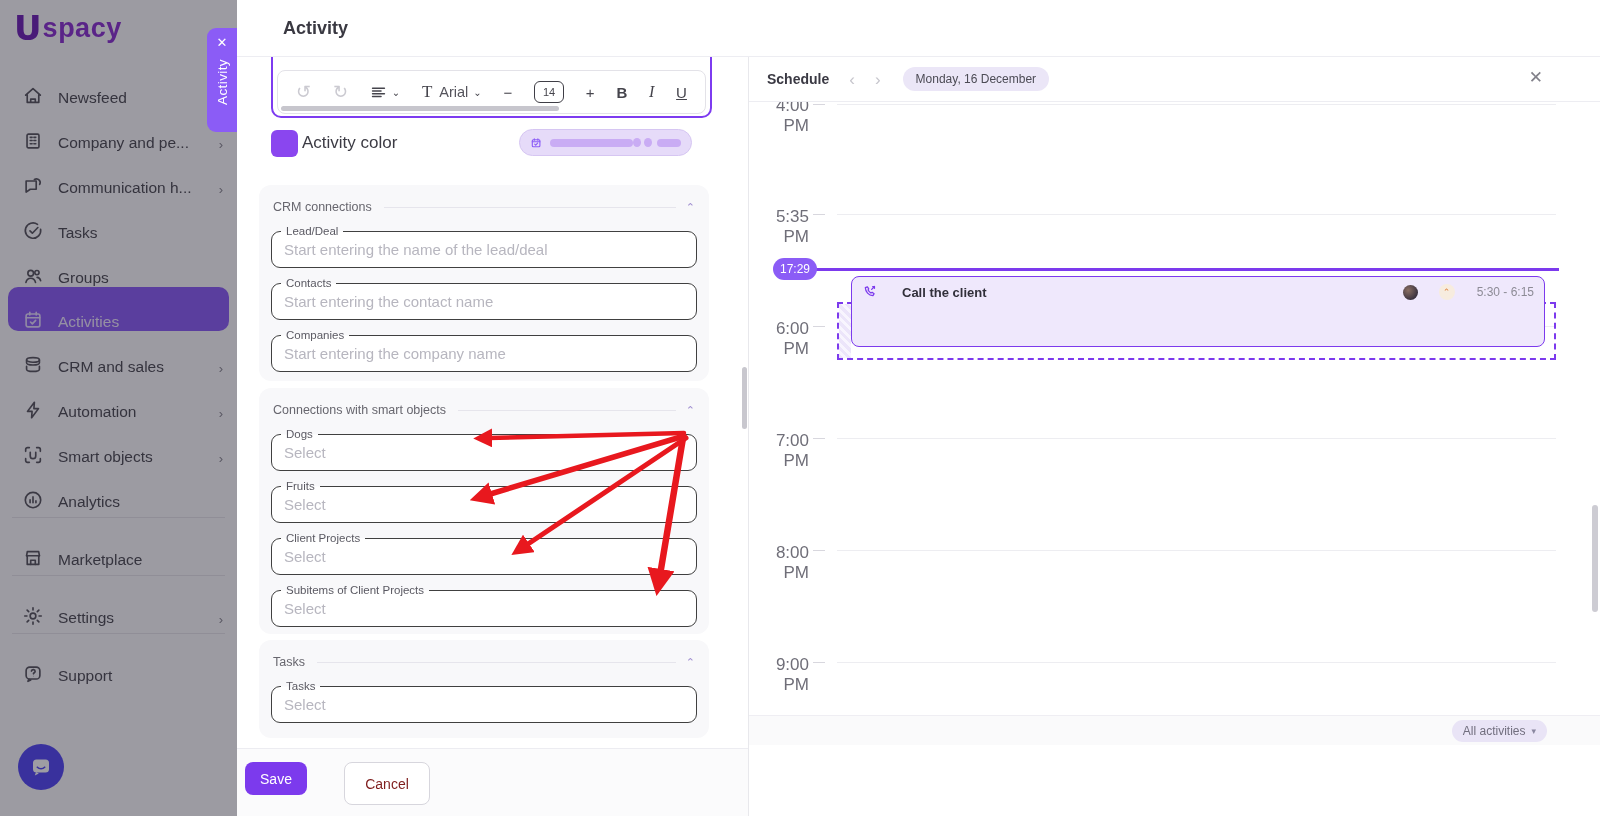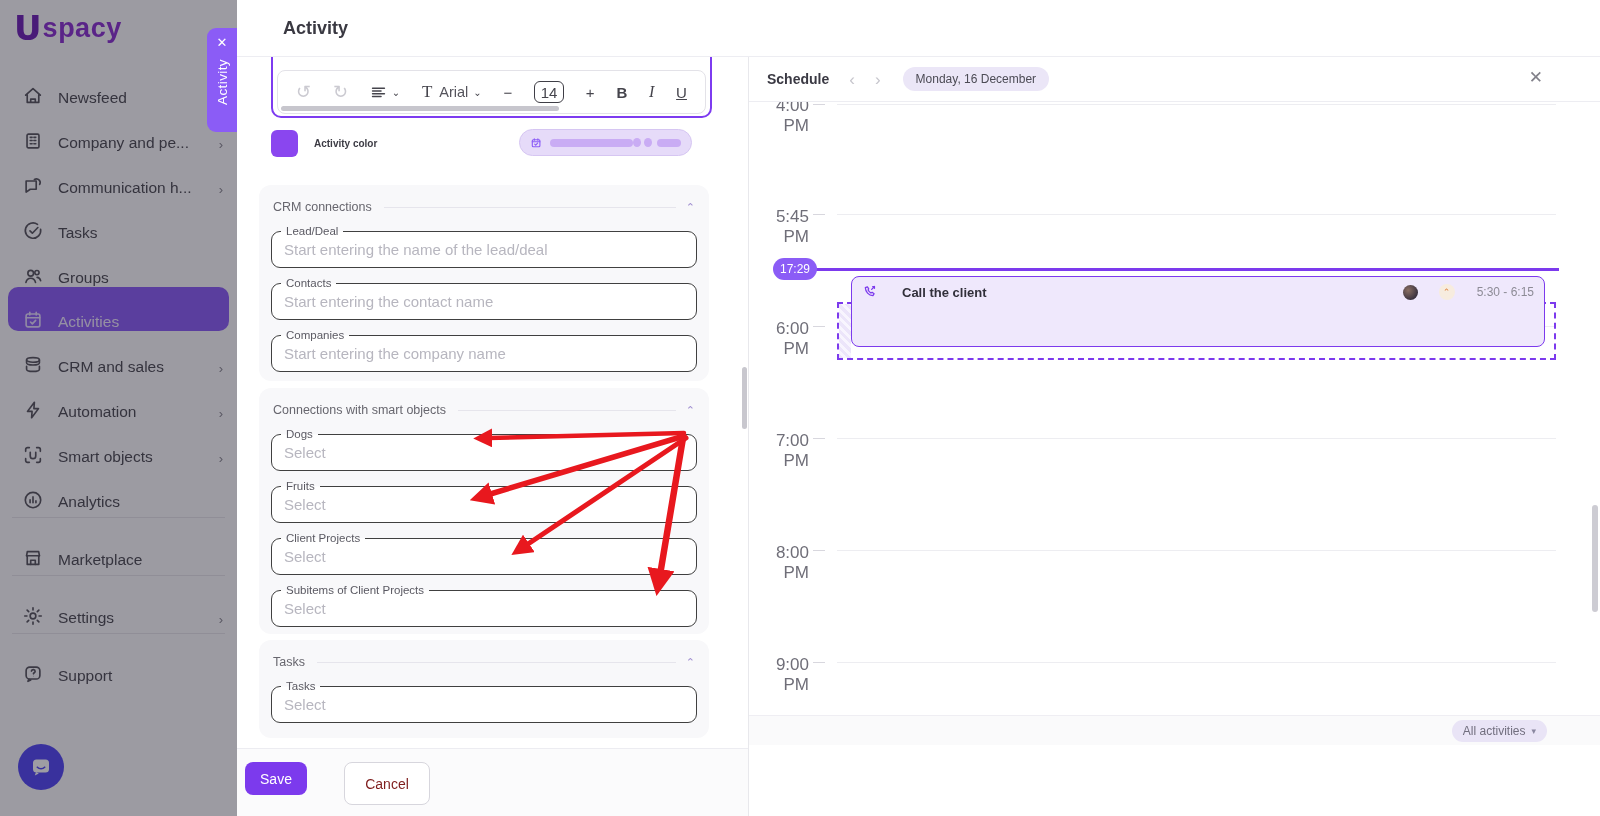--- a/index.html
+++ b/index.html
@@ -51,7 +51,7 @@
   .tb { font-size:15px; display:flex; align-items:center; }
   .tb-chev { font-size:10px; color:#45444c; margin-left:5px; }
   #font-size-box { width:30px; height:22px; border:1.6px solid #3f3e46; border-radius:6px;
-    font-size:15px; display:flex; align-items:center; justify-content:center; }
+    font-size:11px; display:flex; align-items:center; justify-content:center; }
   #tb-hscroll { position:absolute; left:3px; bottom:2px; width:278px; height:5px; border-radius:3px; background:#c7c6cd; }
 
   #color-row { position:absolute; left:34px; top:72px; width:441px; height:28px; display:flex; align-items:center; }

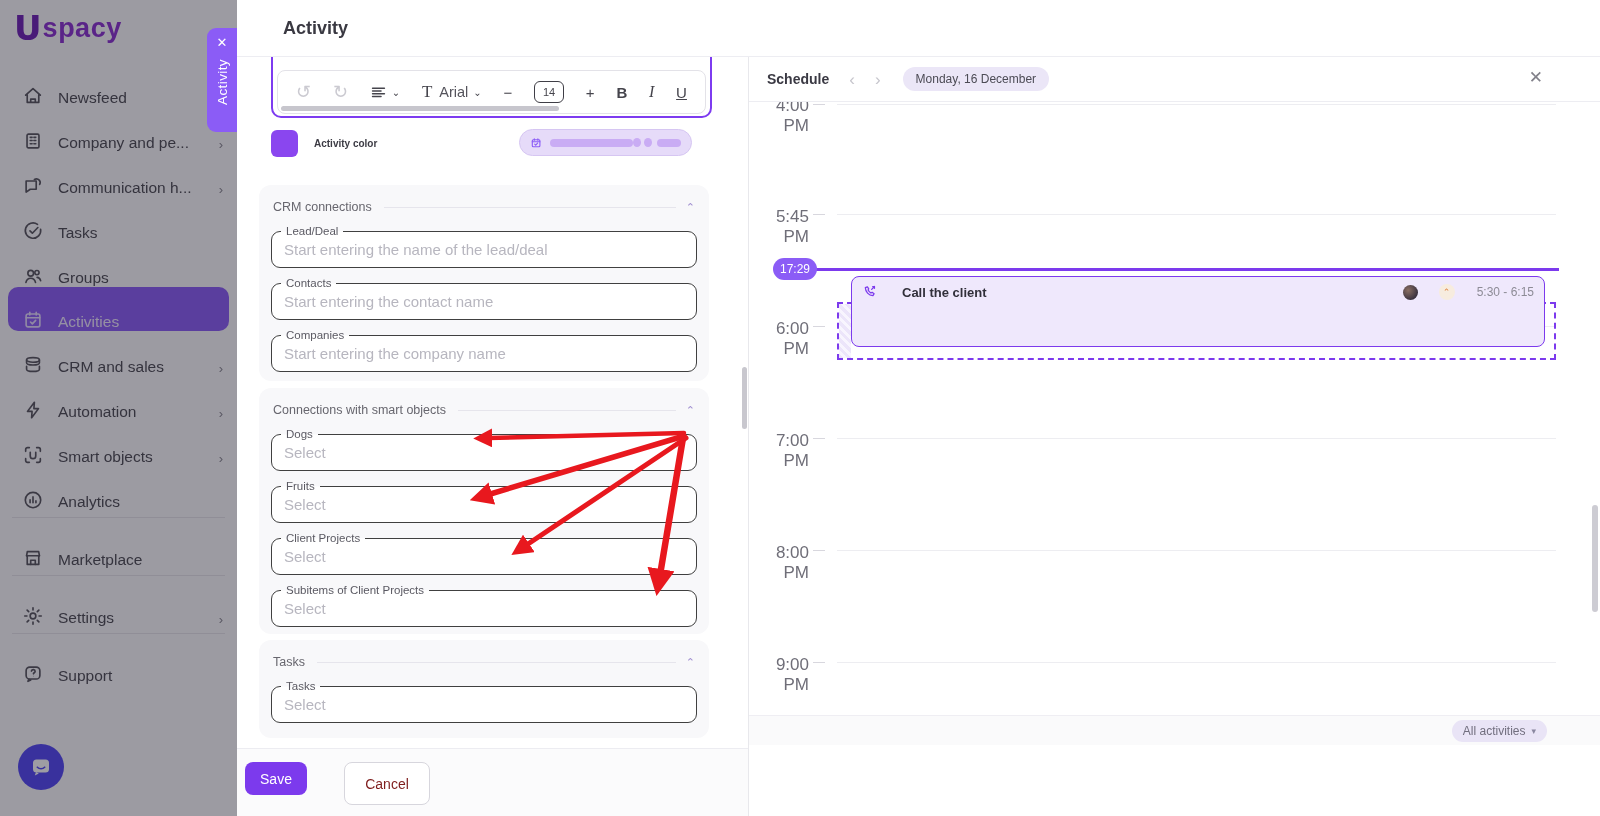--- a/index.html
+++ b/index.html
@@ -56,7 +56,7 @@
 
   #color-row { position:absolute; left:34px; top:72px; width:441px; height:28px; display:flex; align-items:center; }
   #color-swatch { width:27px; height:27px; border-radius:6px; background:#8a46ef; }
-  #color-label { font-size:10px; color:#3c3b44; margin-left:16px;font-weight:bold; }
+  #color-label { font-size:17px; color:#3c3b44; margin-left:4px; }
   #color-preview { position:absolute; left:248px; top:0; width:173px; height:27px; border-radius:14px;
     background:#e6dbf9; border:1px solid #d6c6f2; display:flex; align-items:center; padding:0 10px; }
   .pv-bar { height:8px; border-radius:4px; background:#c9acf4; }

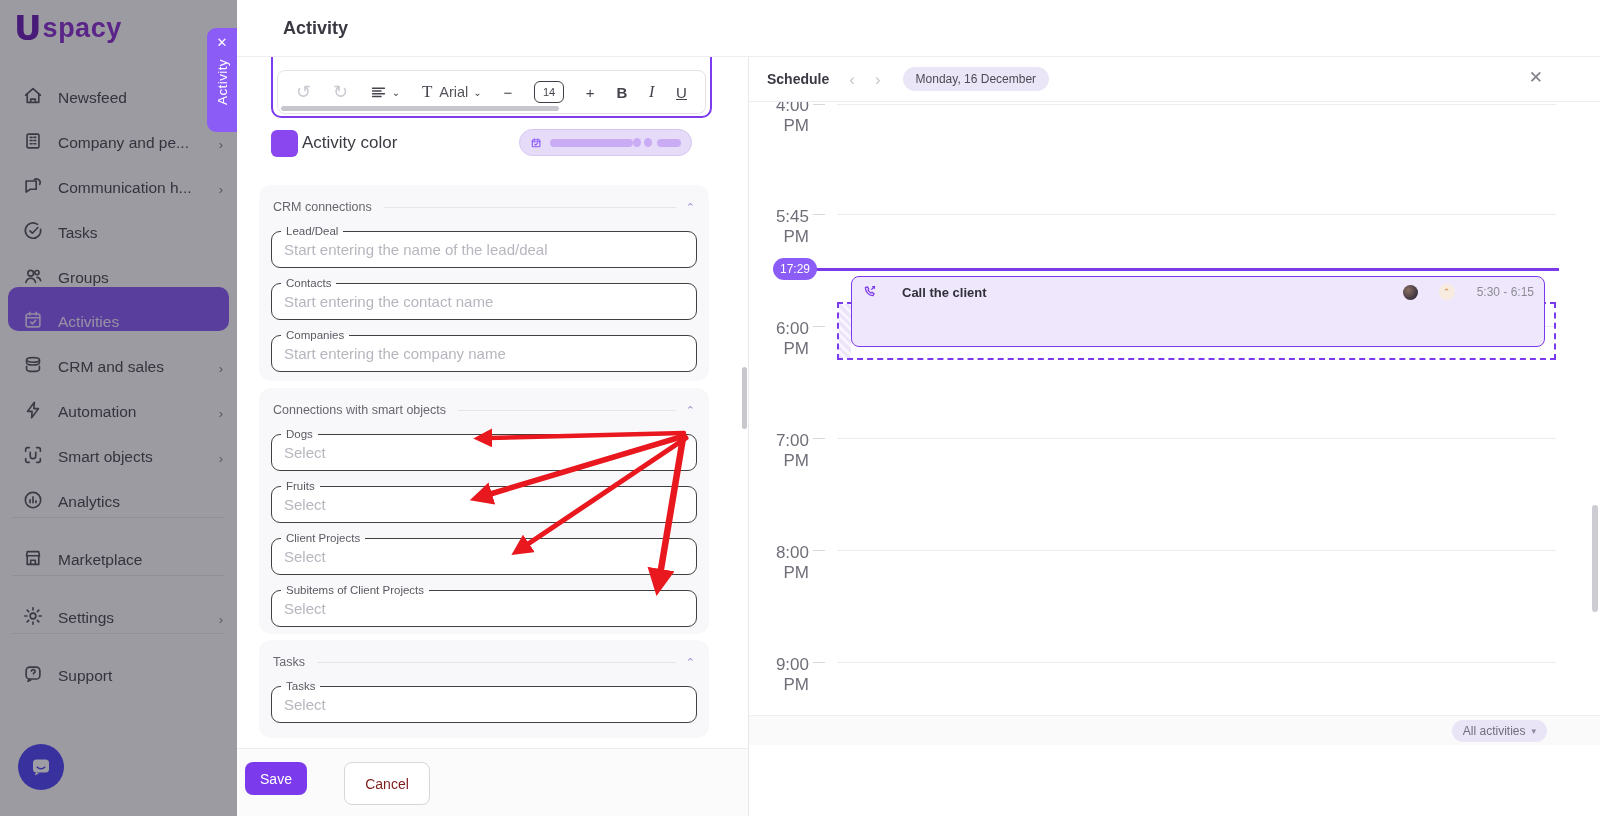--- a/index.html
+++ b/index.html
@@ -428,7 +428,7 @@
       <span class="htick" style="top:2px"></span>
       <span class="hline" style="top:2px"></span>
 
-      <span class="hlabel" style="top:105px">5:45 PM</span>
+      <span class="hlabel" style="top:105px">5:35 PM</span>
       <span class="htick" style="top:112px"></span>
       <span class="hline" style="top:112px"></span>
 

